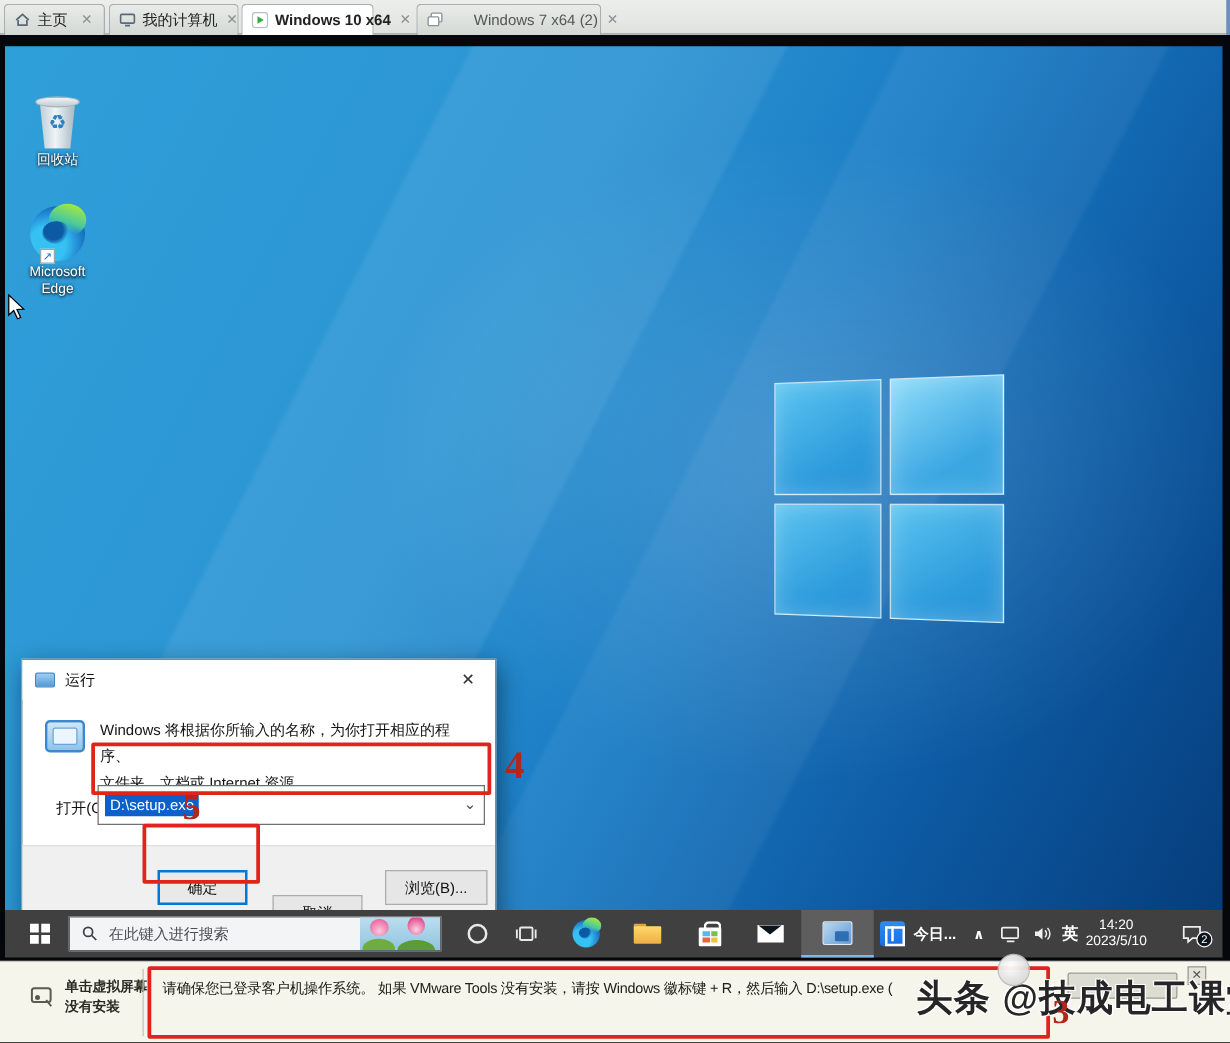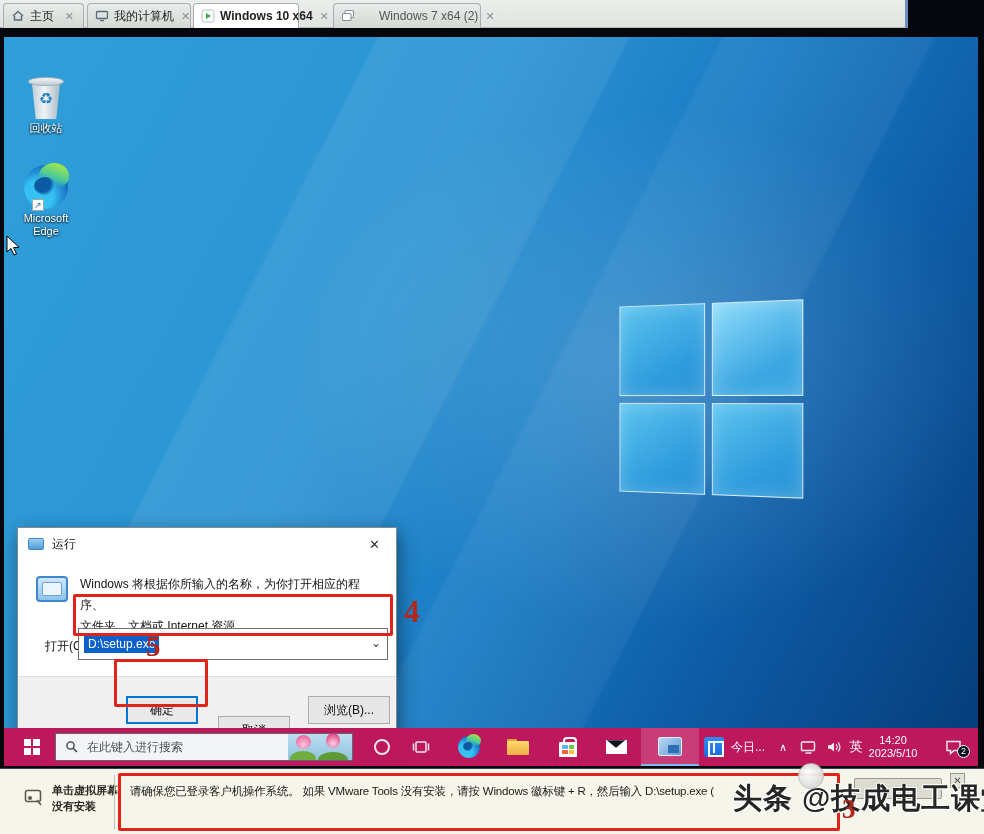--- a/index.html
+++ b/index.html
@@ -8,7 +8,7 @@
   #stage { position:relative; width:984px; height:834px; background:#05070d; }
 
   
-  .tabbar { position:absolute; left:0; top:0; width:908px; height:28px;
+  .tabbar { position:absolute; left:0; top:0; width:984px; height:28px;
     background:linear-gradient(#eceeec,#dfe3df); border-bottom:1px solid #b7bcb7; }
   .tabbar .right-edge { position:absolute; right:0; top:0; width:3px; height:28px; background:#6d8fc0; }
   .tab { position:absolute; top:3px; height:25px; display:flex; align-items:center; gap:5px;

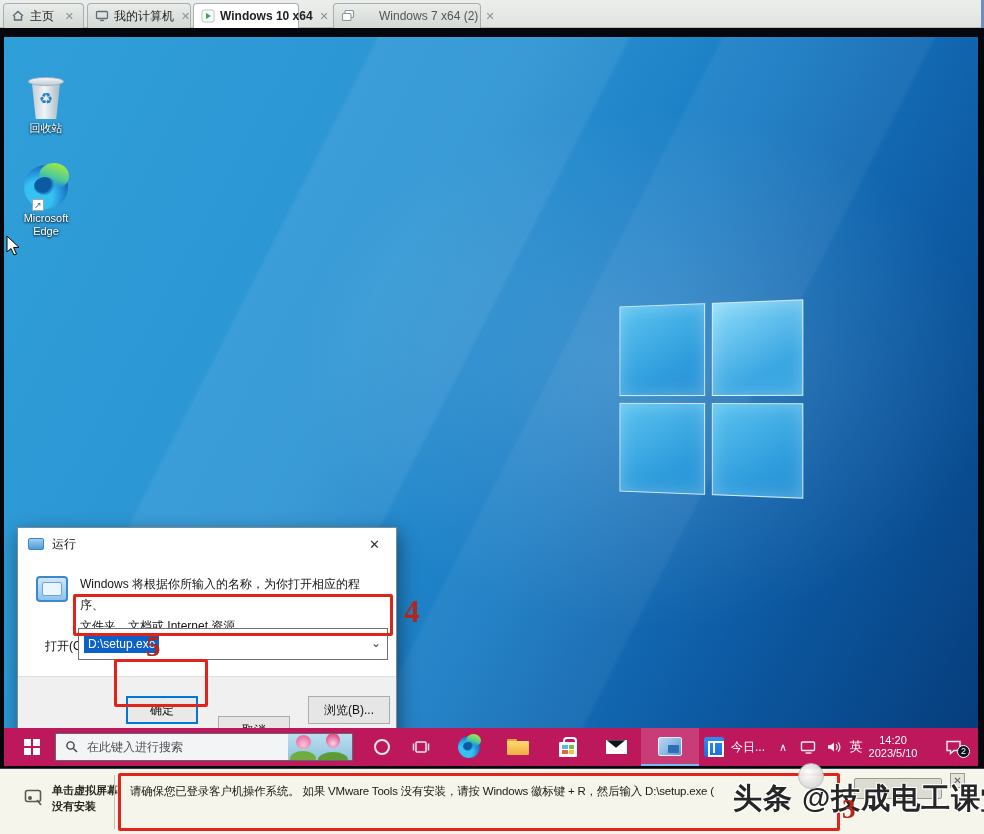--- a/index.html
+++ b/index.html
@@ -92,7 +92,7 @@
     font-weight:bold; pointer-events:none; }
 
   
-  .taskbar { position:absolute; left:4px; top:700px; width:974px; height:38px; background:#be185d;
+  .taskbar { position:absolute; left:4px; top:700px; width:974px; height:38px; background:#404040;
     display:flex; align-items:center; }
   .tb-item { position:absolute; top:0; height:38px; display:flex; align-items:center; justify-content:center; }
   .startlogo { display:grid; grid-template-columns:7px 7px; grid-template-rows:7px 7px; gap:2px; }

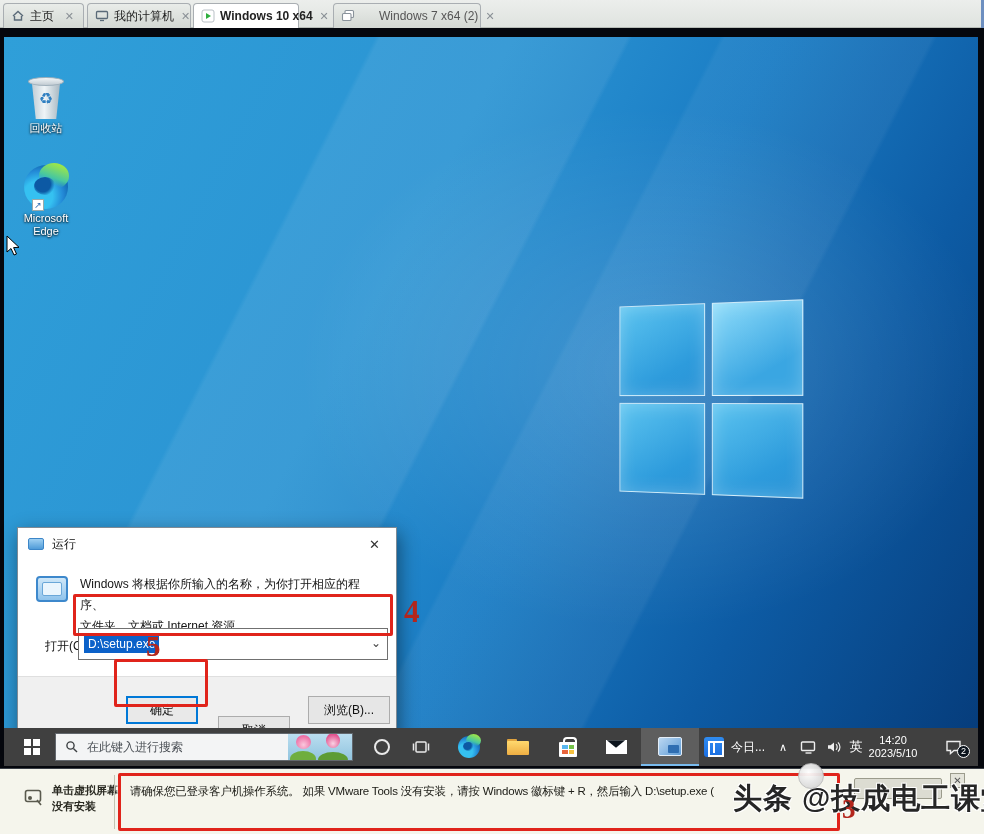--- a/index.html
+++ b/index.html
@@ -142,7 +142,7 @@
   .newsicon::before { content:""; position:absolute; left:4px; top:4px; width:12px; height:12px;
     border:2px solid #fff; }
   .newsicon::after { content:""; position:absolute; left:9px; top:4px; width:2px; height:12px; background:#fff; }
-  .tray-text { color:#fff; font-size:12px; white-space:nowrap; }
+  .tray-text { color:#fff; font-size:12px; white-space:nowrap;font-weight:bold; }
   .clock { position:absolute; left:860px; top:0; width:58px; height:38px; color:#fff; font-size:11px;
     line-height:13px; display:flex; flex-direction:column; align-items:center; justify-content:center; }
   .notif { position:relative; }

